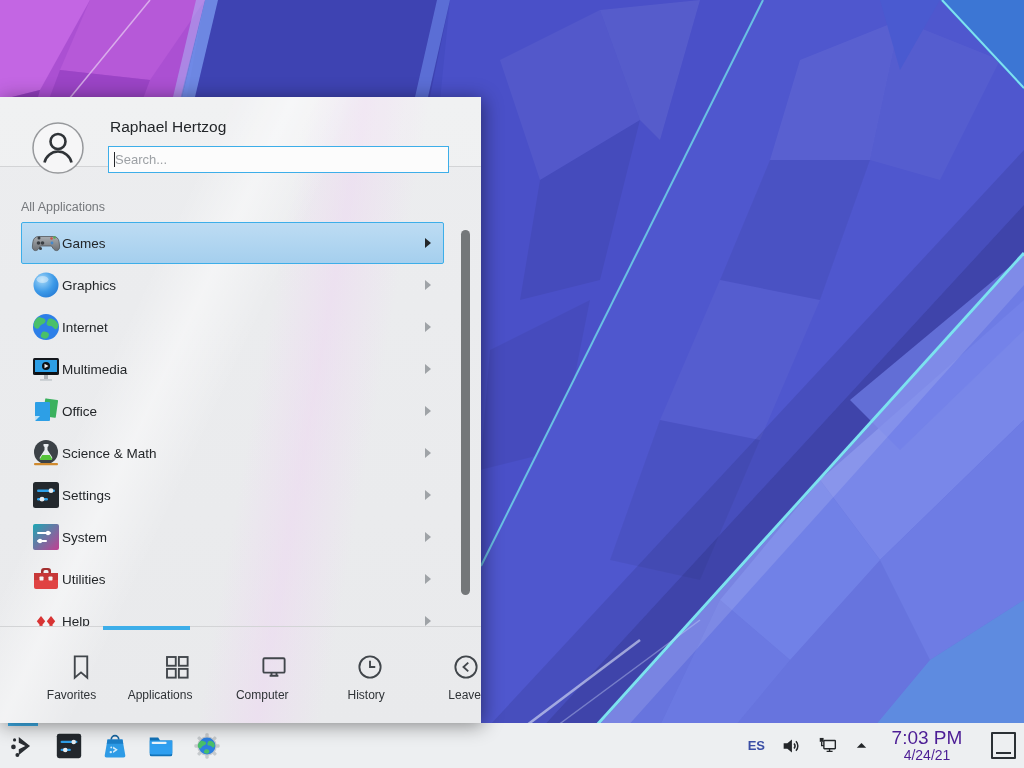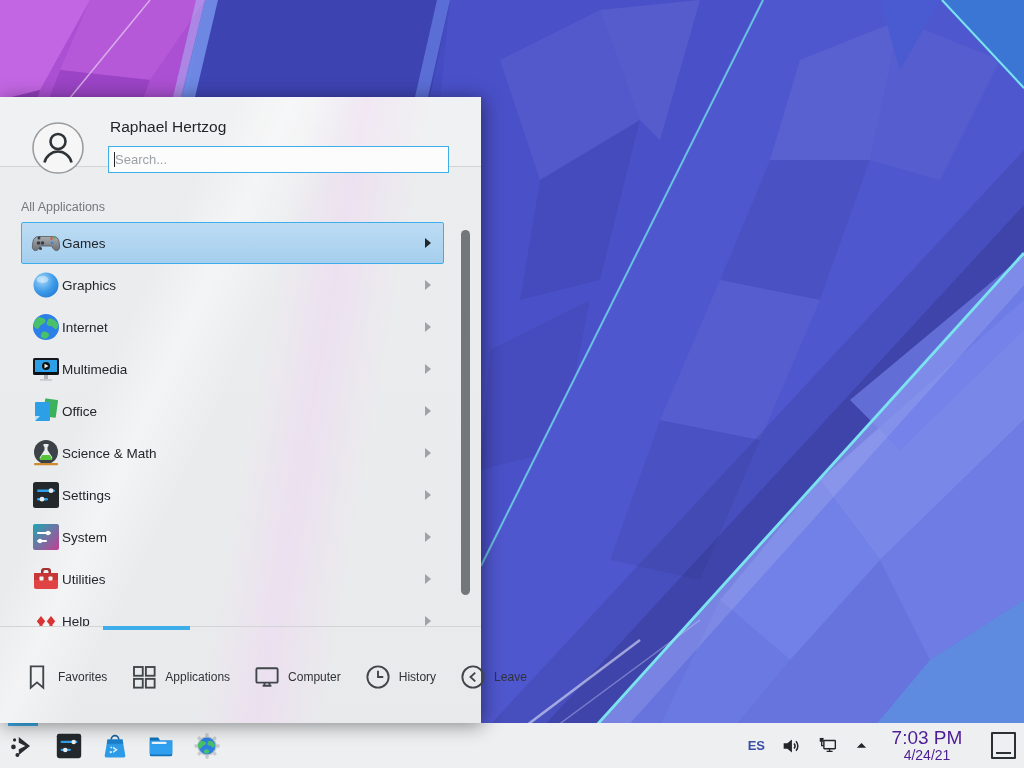--- a/index.html
+++ b/index.html
@@ -45,7 +45,7 @@
   .tab-indicator { position:absolute; left:103px; top:529px; width:87px; height:4px; background:#3daee9; z-index:2; }
 
   .tabbar { position:absolute; left:0; top:530px; width:100%; height:96px; display:flex; }
-  .tab { flex:1; display:flex; flex-direction:row; align-items:center; justify-content:center; gap:6px; padding-top:4px;padding-left:22px; }
+  .tab { flex:1; display:flex; flex-direction:column; align-items:flex-end; justify-content:center; gap:6px; padding-top:4px;padding-left:22px; }
   .tab-icon svg { width:30px; height:30px; display:block; }
   .tab-label { font-size:12px; color:#2f3337; }
 

